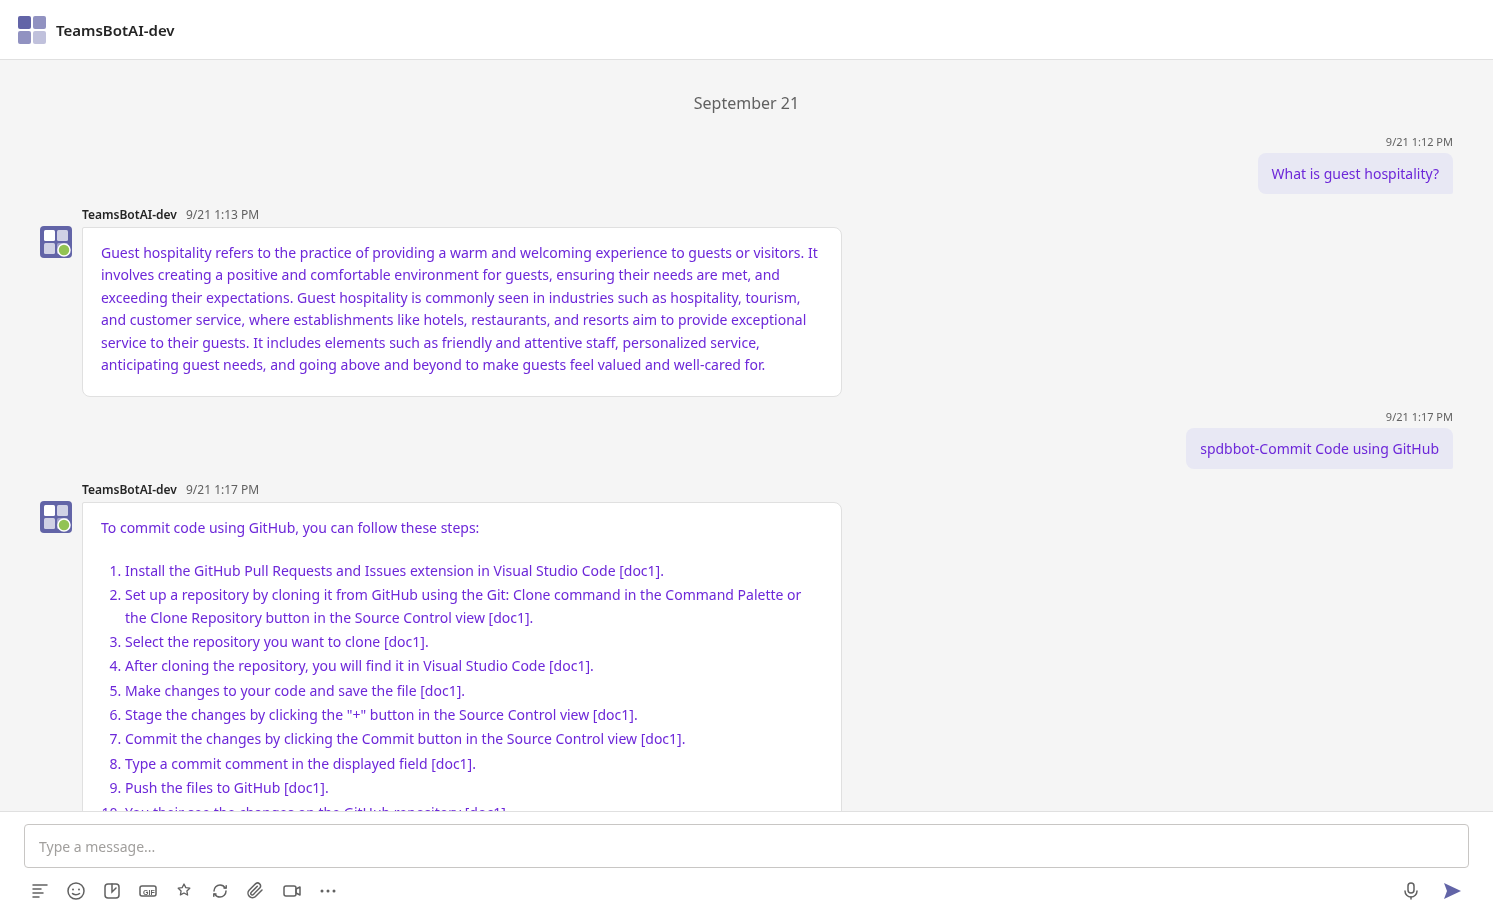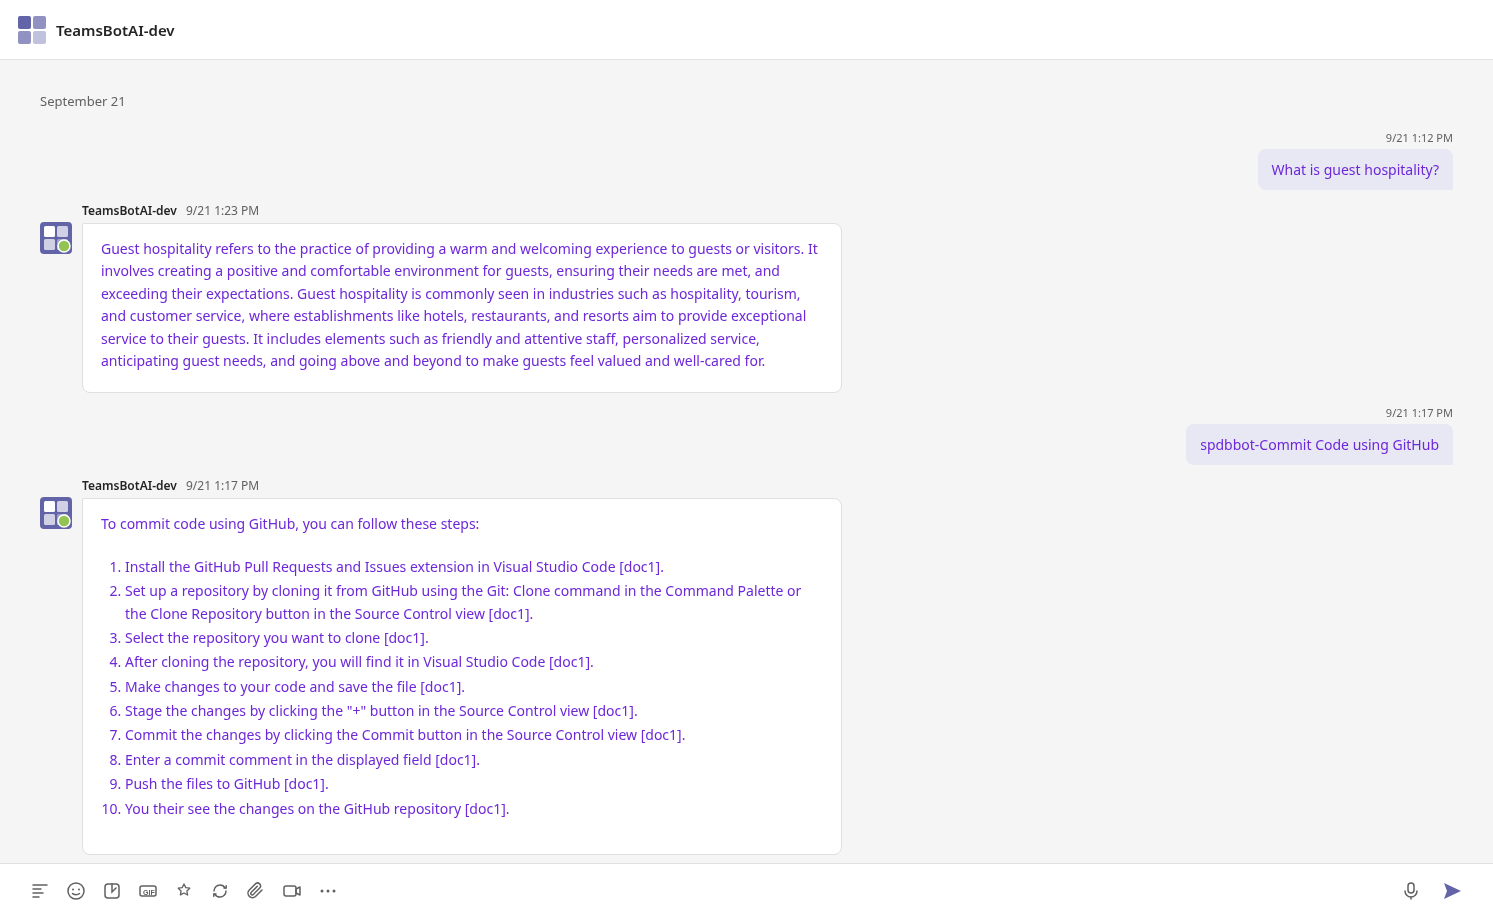--- a/index.html
+++ b/index.html
@@ -81,8 +81,8 @@
     }
 
     .date-separator {
-      text-align: left;
-      font-size: 13px;
+      text-align: center;
+      font-size: 16px;
       color: #616161;
       margin: 12px 0;
     }

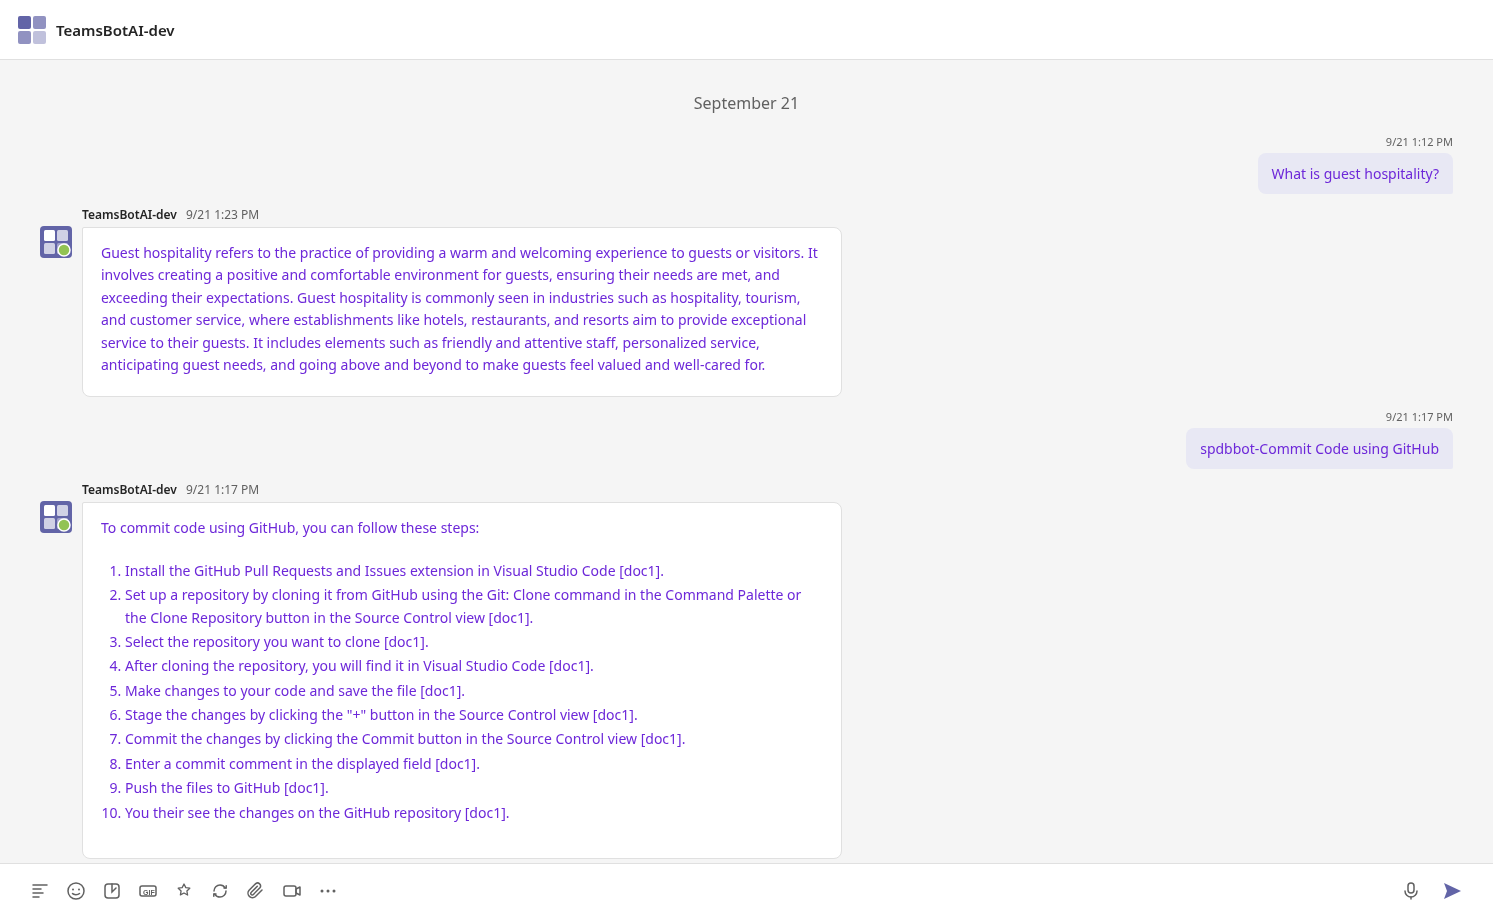--- a/index.html
+++ b/index.html
@@ -258,7 +258,7 @@
     <div class="bot-content">
       <div class="bot-meta">
         <span class="bot-name">TeamsBotAI-dev</span>
-        <span>9/21 1:23 PM</span>
+        <span>9/21 1:13 PM</span>
       </div>
       <div class="bubble-bot">
         <p>Guest hospitality refers to the practice of providing a warm and welcoming experience to guests or visitors. It involves creating a positive and comfortable environment for guests, ensuring their needs are met, and exceeding their expectations. Guest hospitality is commonly seen in industries such as hospitality, tourism, and customer service, where establishments like hotels, restaurants, and resorts aim to provide exceptional service to their guests. It includes elements such as friendly and attentive staff, personalized service, anticipating guest needs, and going above and beyond to make guests feel valued and well-cared for.</p>

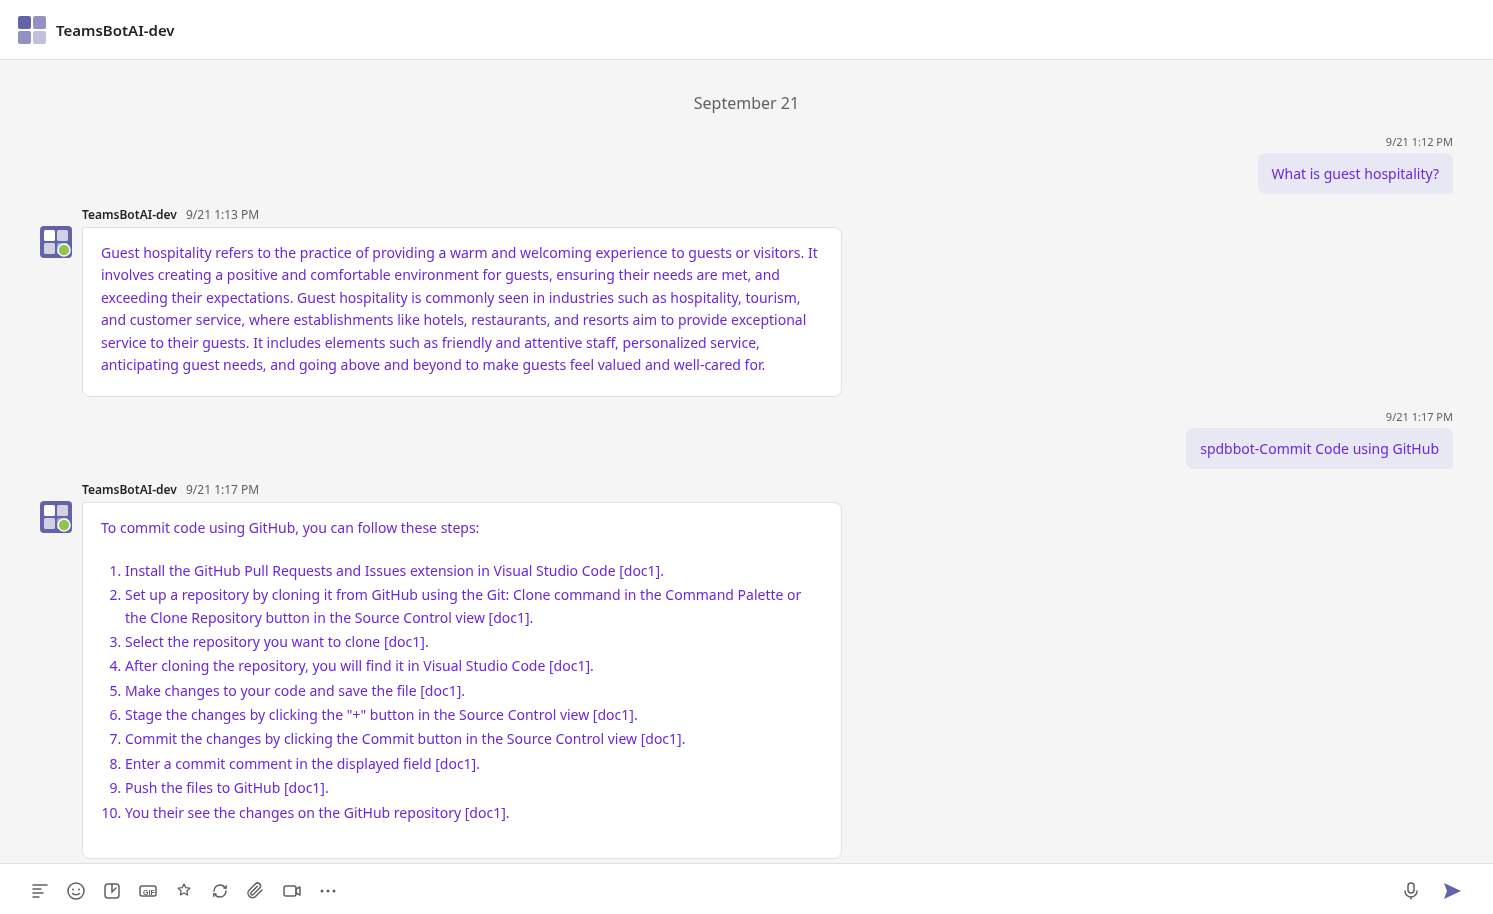--- a/index.html
+++ b/index.html
@@ -295,7 +295,7 @@
             <li>Make changes to your code and save the file [doc1].</li>
             <li>Stage the changes by clicking the "+" button in the Source Control view [doc1].</li>
             <li>Commit the changes by clicking the Commit button in the Source Control view [doc1].</li>
-            <li>Enter a commit comment in the displayed field [doc1].</li>
+            <li>Type a commit comment in the displayed field [doc1].</li>
             <li>Push the files to GitHub [doc1].</li>
             <li>You their see the changes on the GitHub repository [doc1].</li>
           </ol>

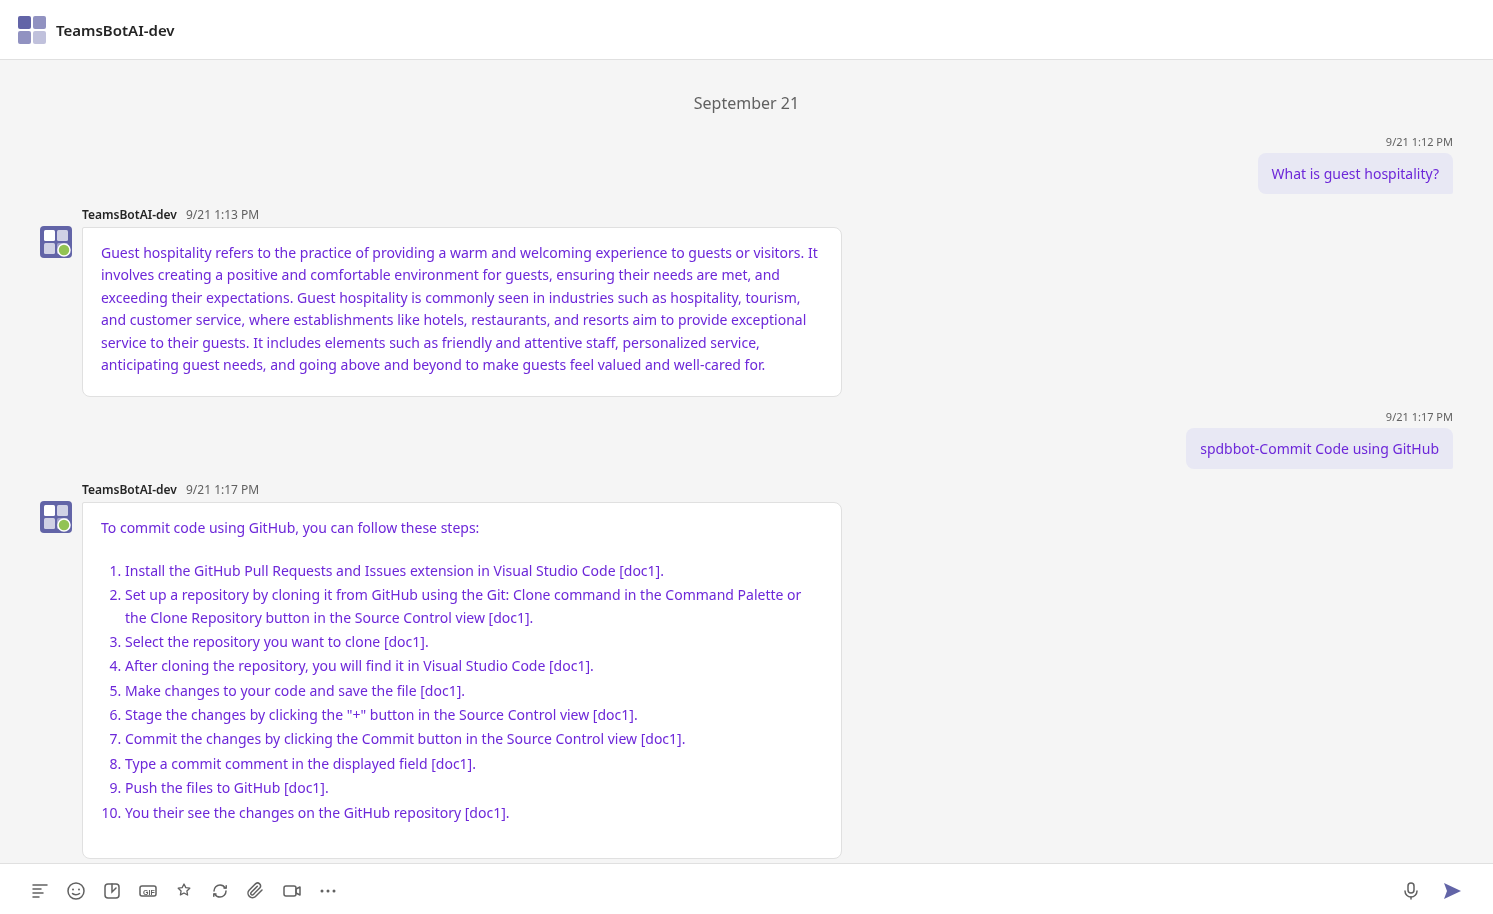--- a/index.html
+++ b/index.html
@@ -307,6 +307,9 @@
 </div>
 
 <div class="input-area">
+  <div class="message-input-wrapper">
+    <input type="text" class="message-input" placeholder="Type a message..." style="">
+  </div>
   <div class="toolbar-row">
     <div class="toolbar-left">
 

